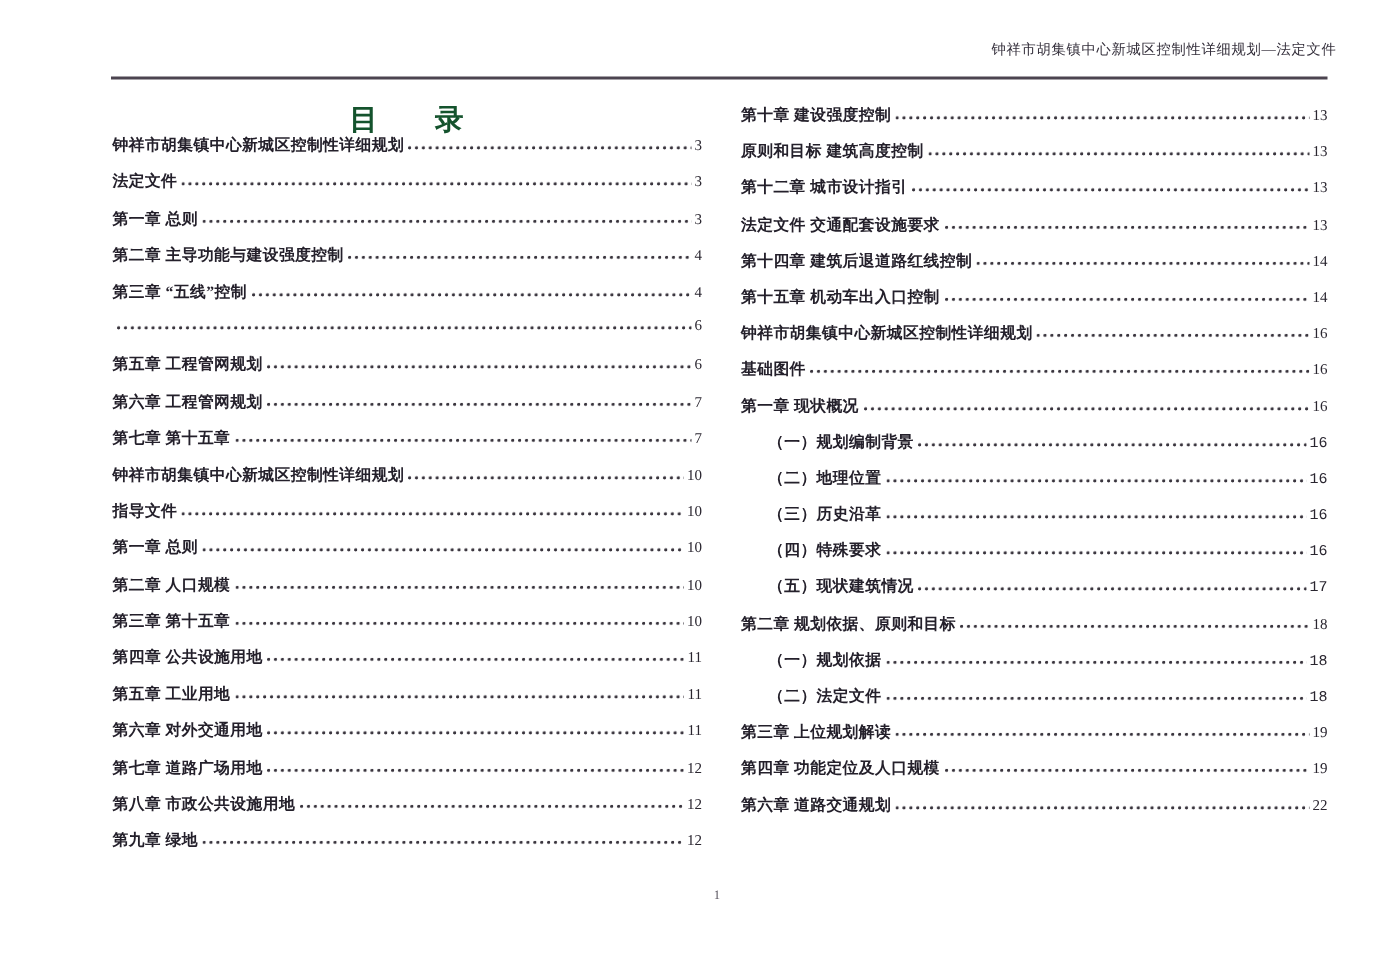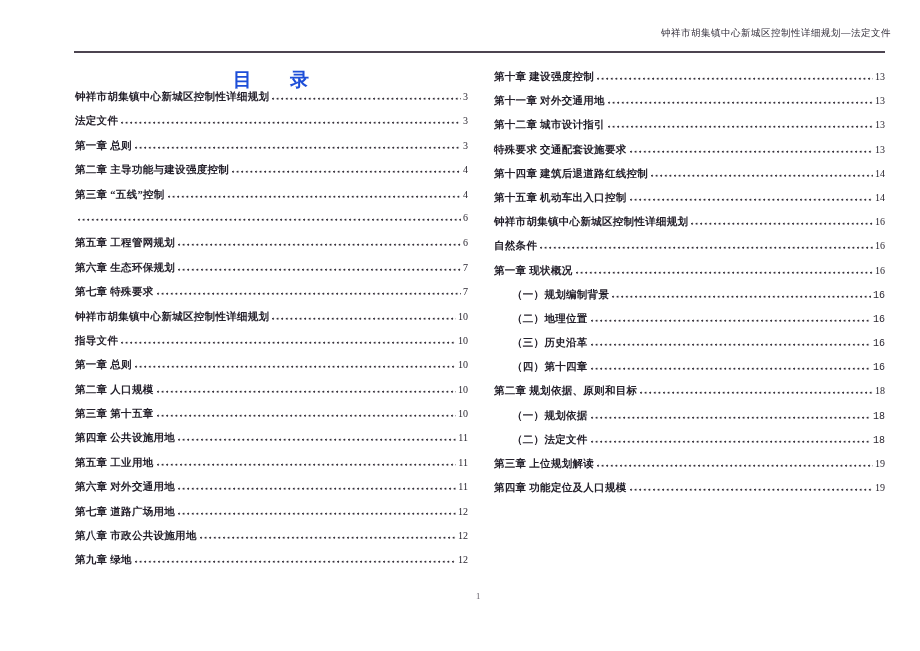--- a/index.html
+++ b/index.html
@@ -38,7 +38,7 @@
     text-align: center;
     font-size: 19px;
     font-weight: bold;
-    color: #1d4ed8;
+    color: #14532d;
     white-space: pre;
   }
   .toc-col {

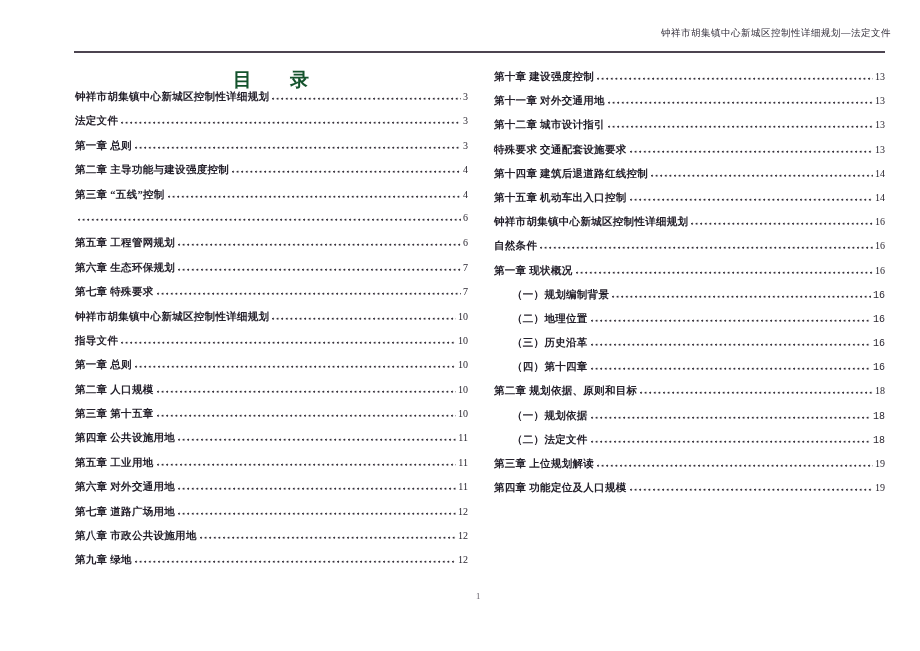--- a/index.html
+++ b/index.html
@@ -212,7 +212,7 @@
         <span class="toc-page">13</span>
       </div>
       <div class="toc-row">
-        <span class="toc-label">第十一章 对外交通用地</span>
+        <span class="toc-label">原则和目标 建筑高度控制</span>
         <span class="toc-dots"></span>
         <span class="toc-page">13</span>
       </div>

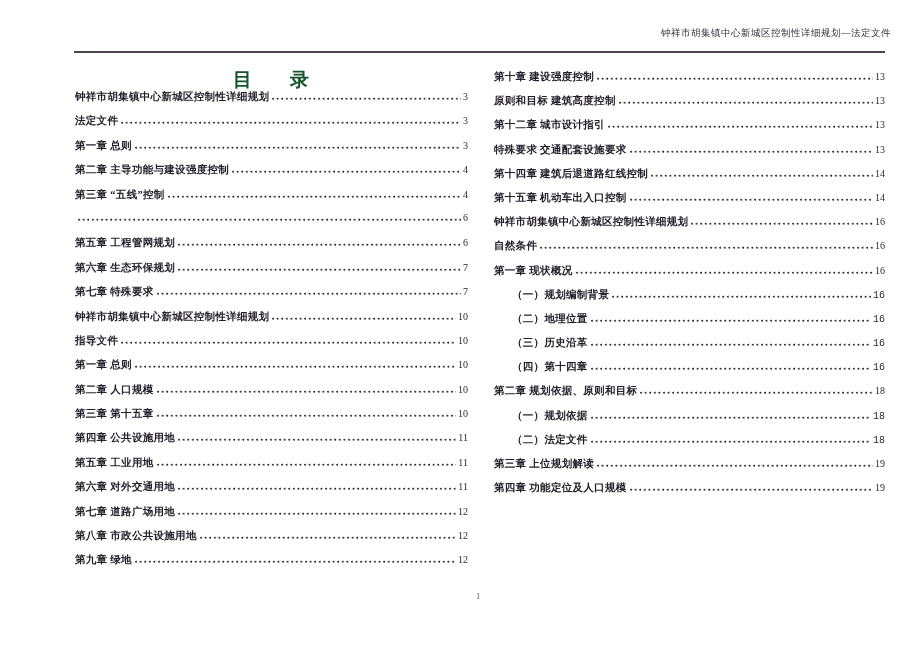--- a/index.html
+++ b/index.html
@@ -222,7 +222,7 @@
         <span class="toc-page">13</span>
       </div>
       <div class="toc-row">
-        <span class="toc-label">特殊要求 交通配套设施要求</span>
+        <span class="toc-label">法定文件 交通配套设施要求</span>
         <span class="toc-dots"></span>
         <span class="toc-page">13</span>
       </div>

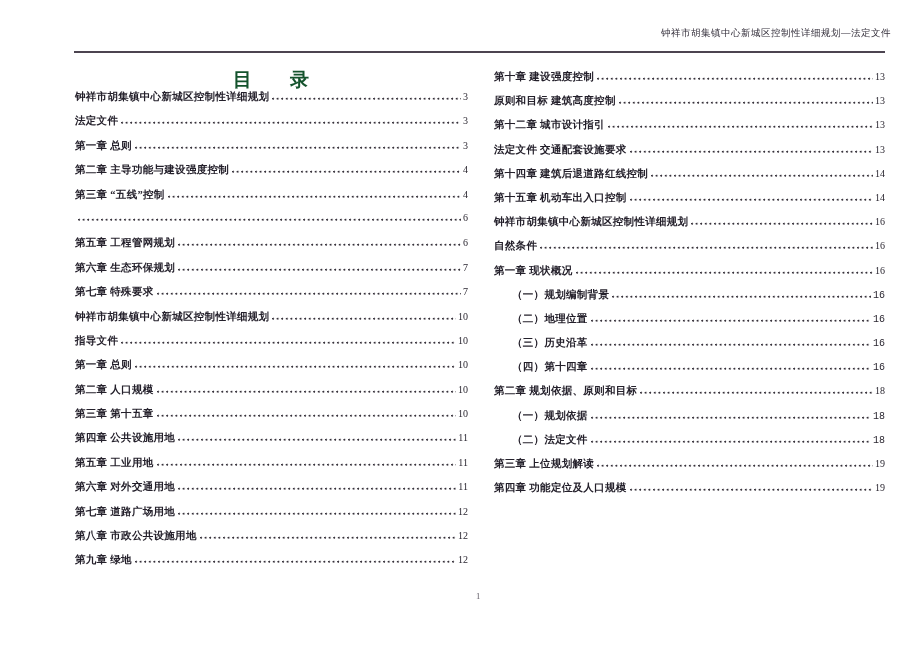--- a/index.html
+++ b/index.html
@@ -242,7 +242,7 @@
         <span class="toc-page">16</span>
       </div>
       <div class="toc-row">
-        <span class="toc-label">自然条件</span>
+        <span class="toc-label">基础图件</span>
         <span class="toc-dots"></span>
         <span class="toc-page">16</span>
       </div>

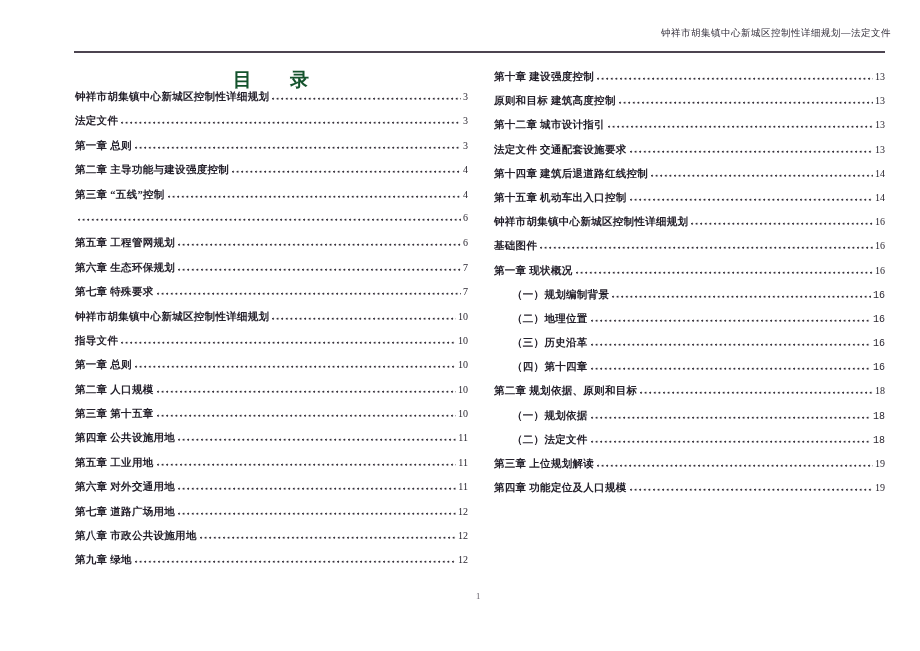--- a/index.html
+++ b/index.html
@@ -138,7 +138,7 @@
         <span class="toc-page">6</span>
       </div>
       <div class="toc-row">
-        <span class="toc-label">第六章 生态环保规划</span>
+        <span class="toc-label">第六章 工程管网规划</span>
         <span class="toc-dots"></span>
         <span class="toc-page">7</span>
       </div>

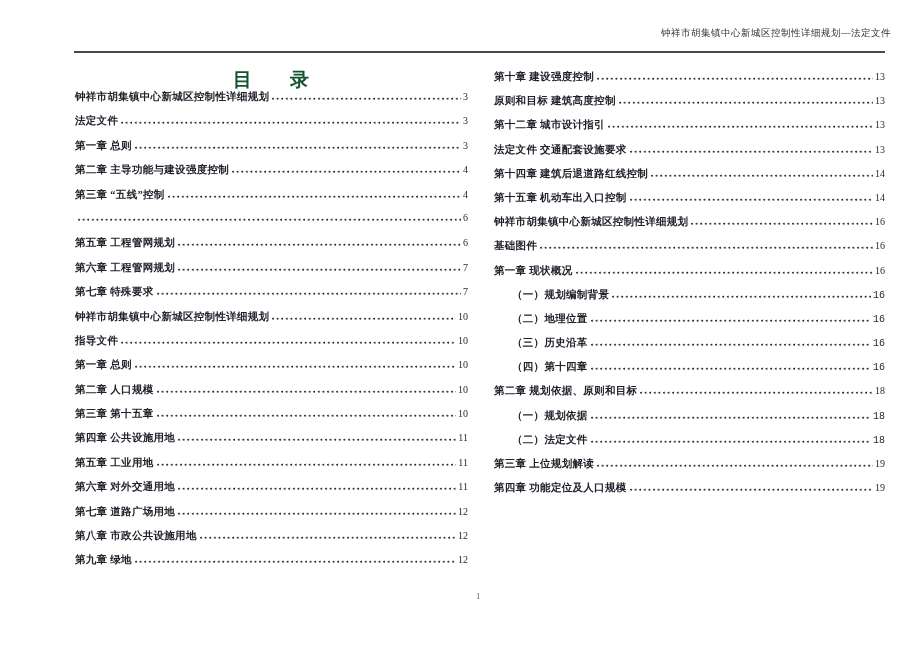--- a/index.html
+++ b/index.html
@@ -143,7 +143,7 @@
         <span class="toc-page">7</span>
       </div>
       <div class="toc-row">
-        <span class="toc-label">第七章 特殊要求</span>
+        <span class="toc-label">第七章 第十五章</span>
         <span class="toc-dots"></span>
         <span class="toc-page">7</span>
       </div>

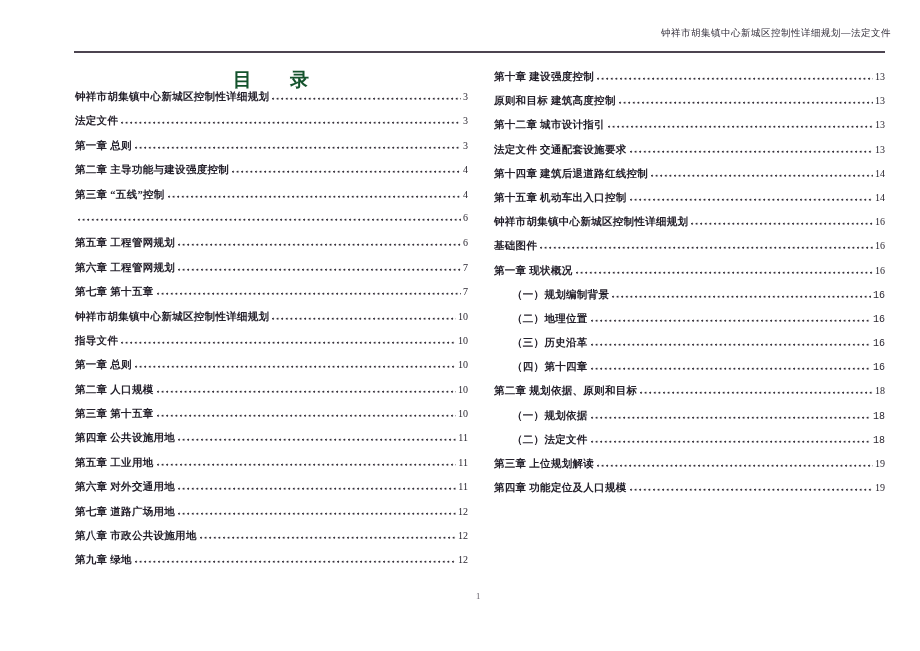--- a/index.html
+++ b/index.html
@@ -267,7 +267,7 @@
         <span class="toc-page">16</span>
       </div>
       <div class="toc-row indent">
-        <span class="toc-label">（四）第十四章</span>
+        <span class="toc-label">（四）特殊要求</span>
         <span class="toc-dots"></span>
         <span class="toc-page">16</span>
       </div>

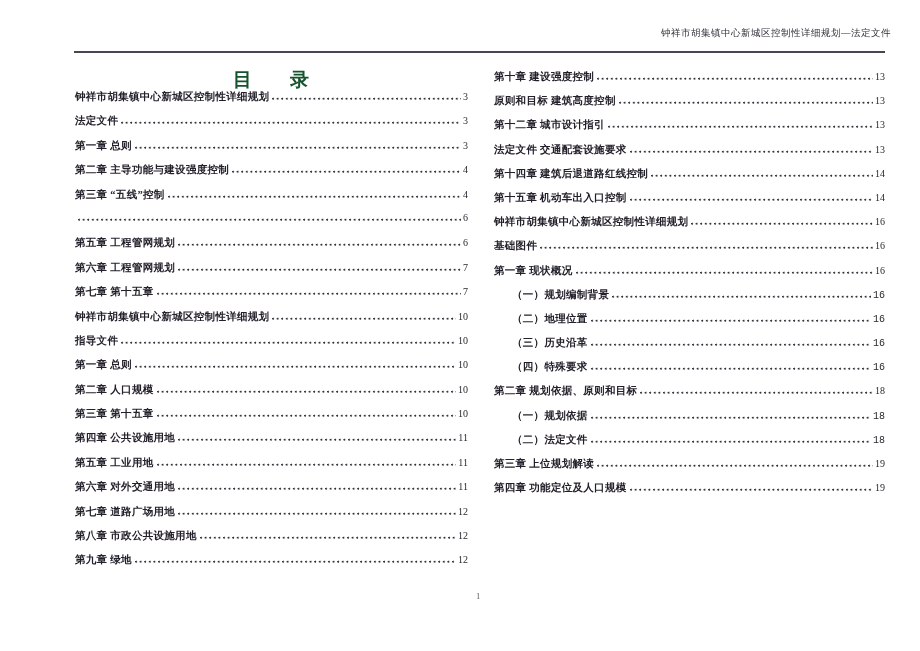--- a/index.html
+++ b/index.html
@@ -271,6 +271,11 @@
         <span class="toc-dots"></span>
         <span class="toc-page">16</span>
       </div>
+      <div class="toc-row indent">
+        <span class="toc-label">（五）现状建筑情况</span>
+        <span class="toc-dots"></span>
+        <span class="toc-page">17</span>
+      </div>
       <div class="toc-row">
         <span class="toc-label">第二章 规划依据、原则和目标</span>
         <span class="toc-dots"></span>

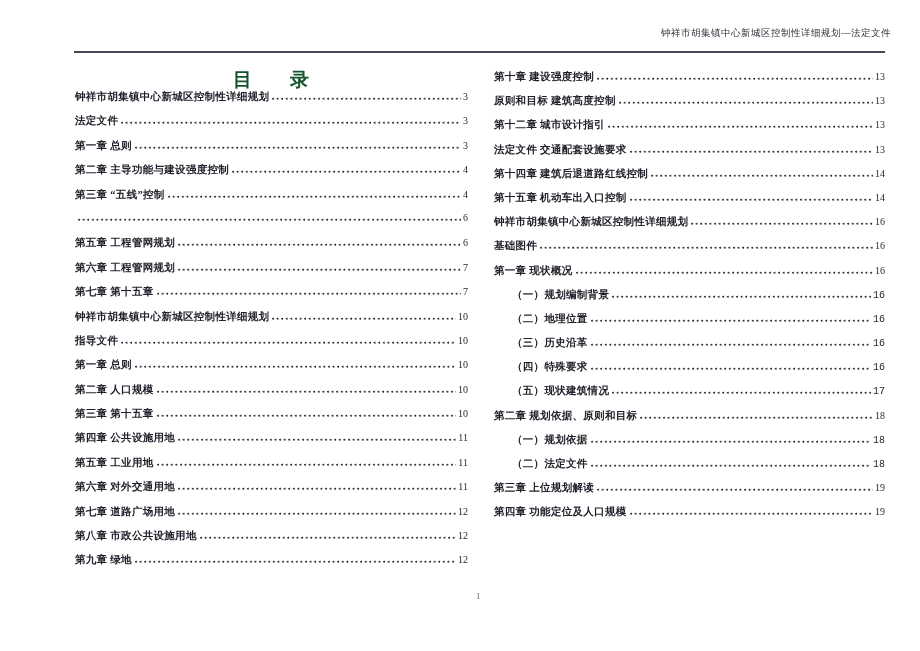--- a/index.html
+++ b/index.html
@@ -301,6 +301,11 @@
         <span class="toc-dots"></span>
         <span class="toc-page">19</span>
       </div>
+      <div class="toc-row">
+        <span class="toc-label">第六章 道路交通规划</span>
+        <span class="toc-dots"></span>
+        <span class="toc-page">22</span>
+      </div>
     </div>
 
   <div class="footer-pagenum">1</div>

